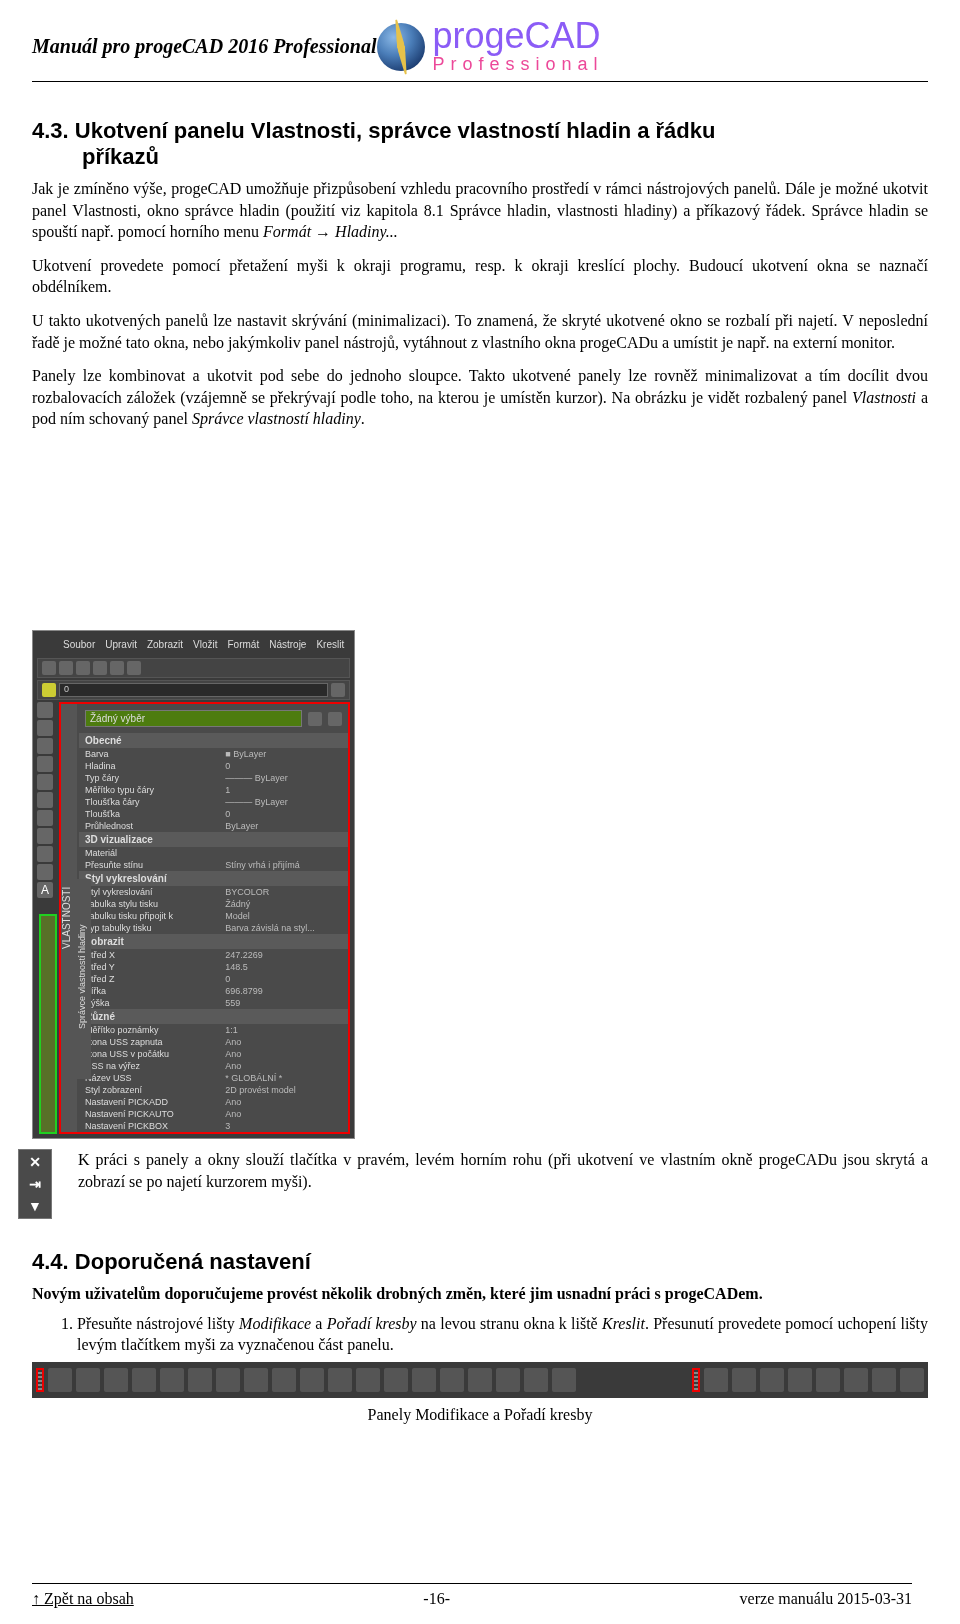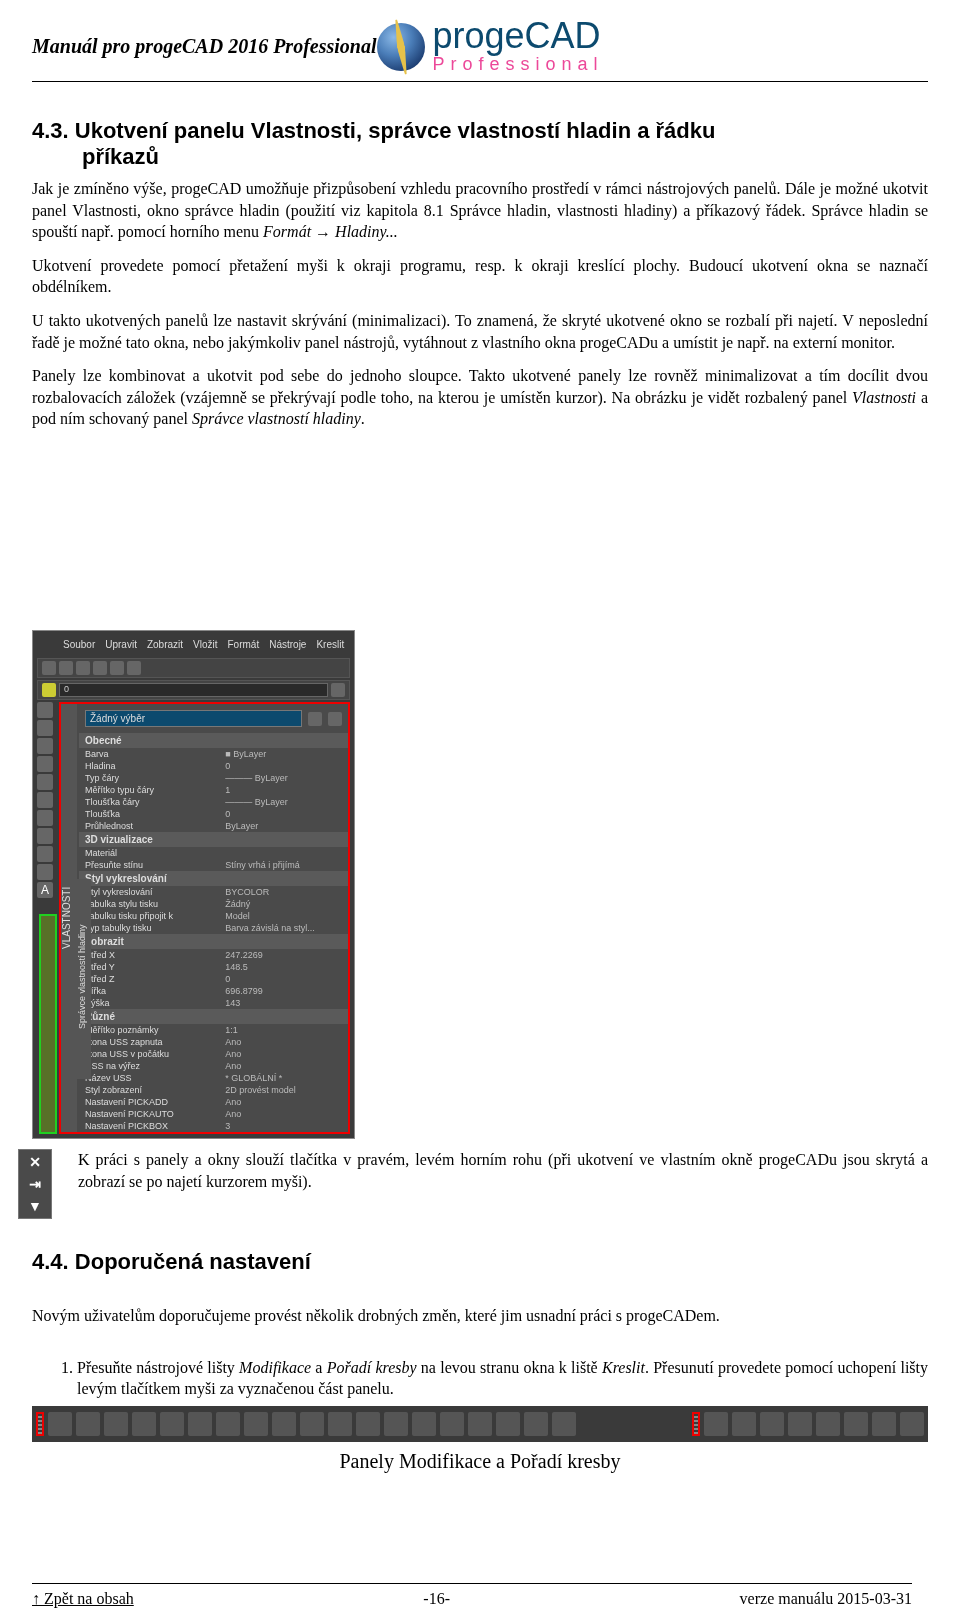--- a/index.html
+++ b/index.html
@@ -40,7 +40,7 @@
   .logo-text {
     font-family: Arial, sans-serif;
     font-size: 36px;
-    color: #0c4a6e;
+    color: #8b5cf6;
     font-weight: 400;
     line-height: 1;
   }

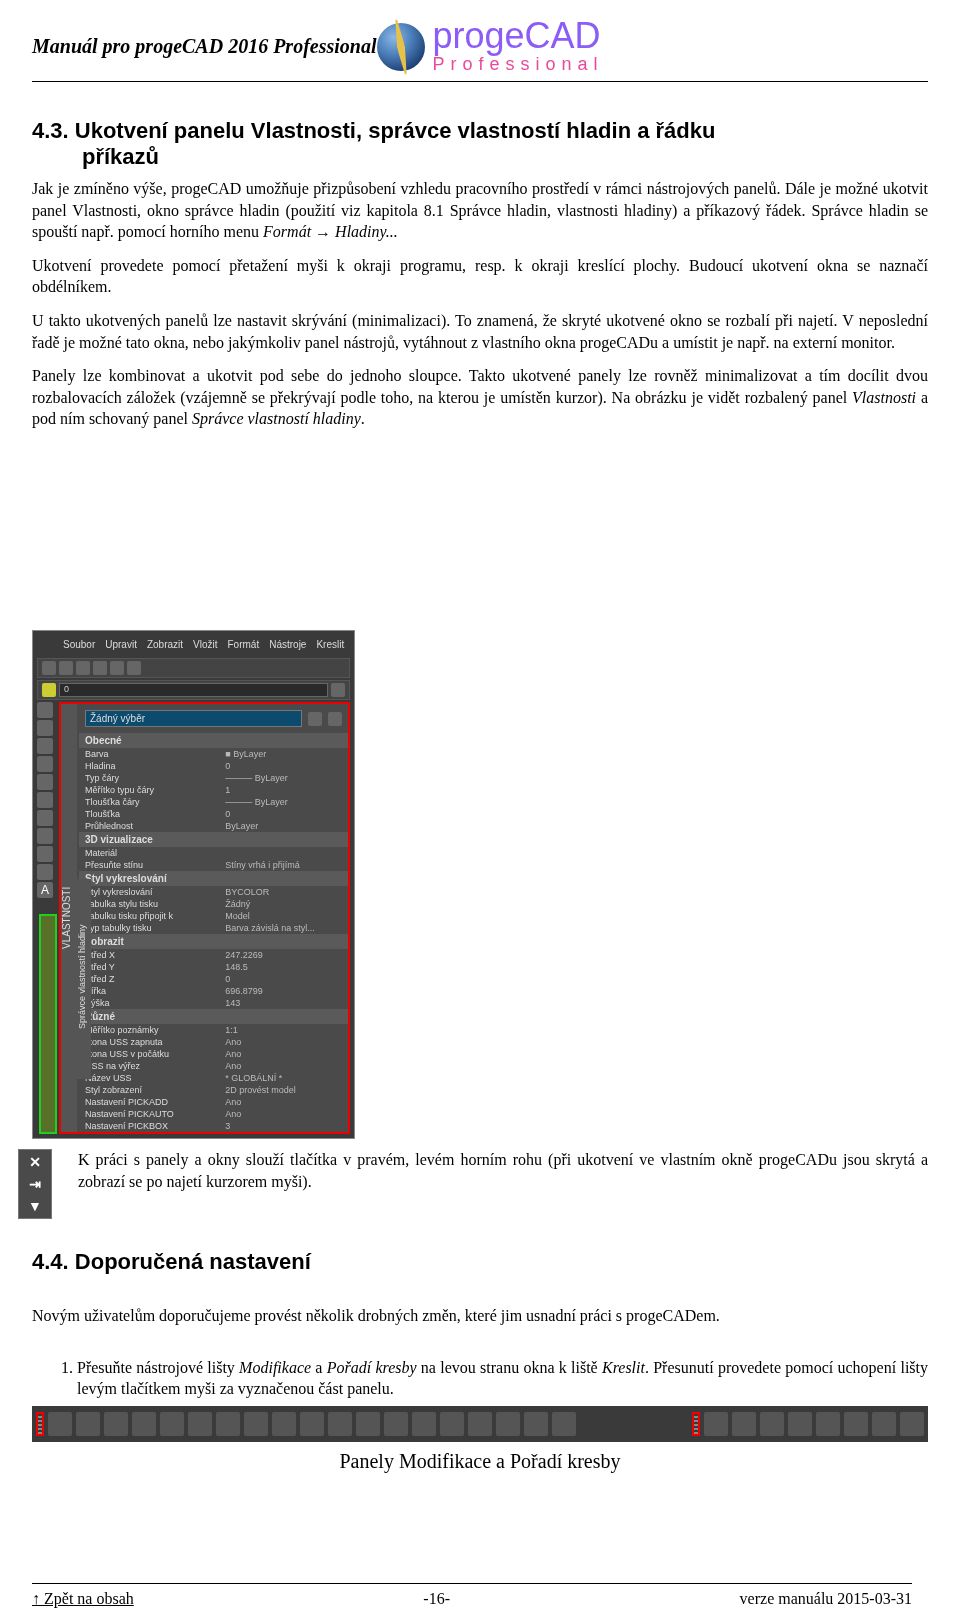--- a/index.html
+++ b/index.html
@@ -91,7 +91,7 @@
     text-align: center; padding: 6px 0; font-size: 10px;
   }
   .prop-top { padding: 6px; display: flex; gap: 6px; align-items: center; }
-  .prop-select { flex: 1; background: #0c4a6e; border: 1px solid #777; padding: 2px 4px; color: #ddd; font-size: 10px; }
+  .prop-select { flex: 1; background: #4d7c0f; border: 1px solid #777; padding: 2px 4px; color: #ddd; font-size: 10px; }
   .prop-sec { background: #5a5a5a; padding: 2px 6px; font-weight: bold; font-size: 10px; }
   .prop-row { display: flex; padding: 1px 6px; font-size: 9px; }
   .prop-row span:first-child { flex: 1.2; }

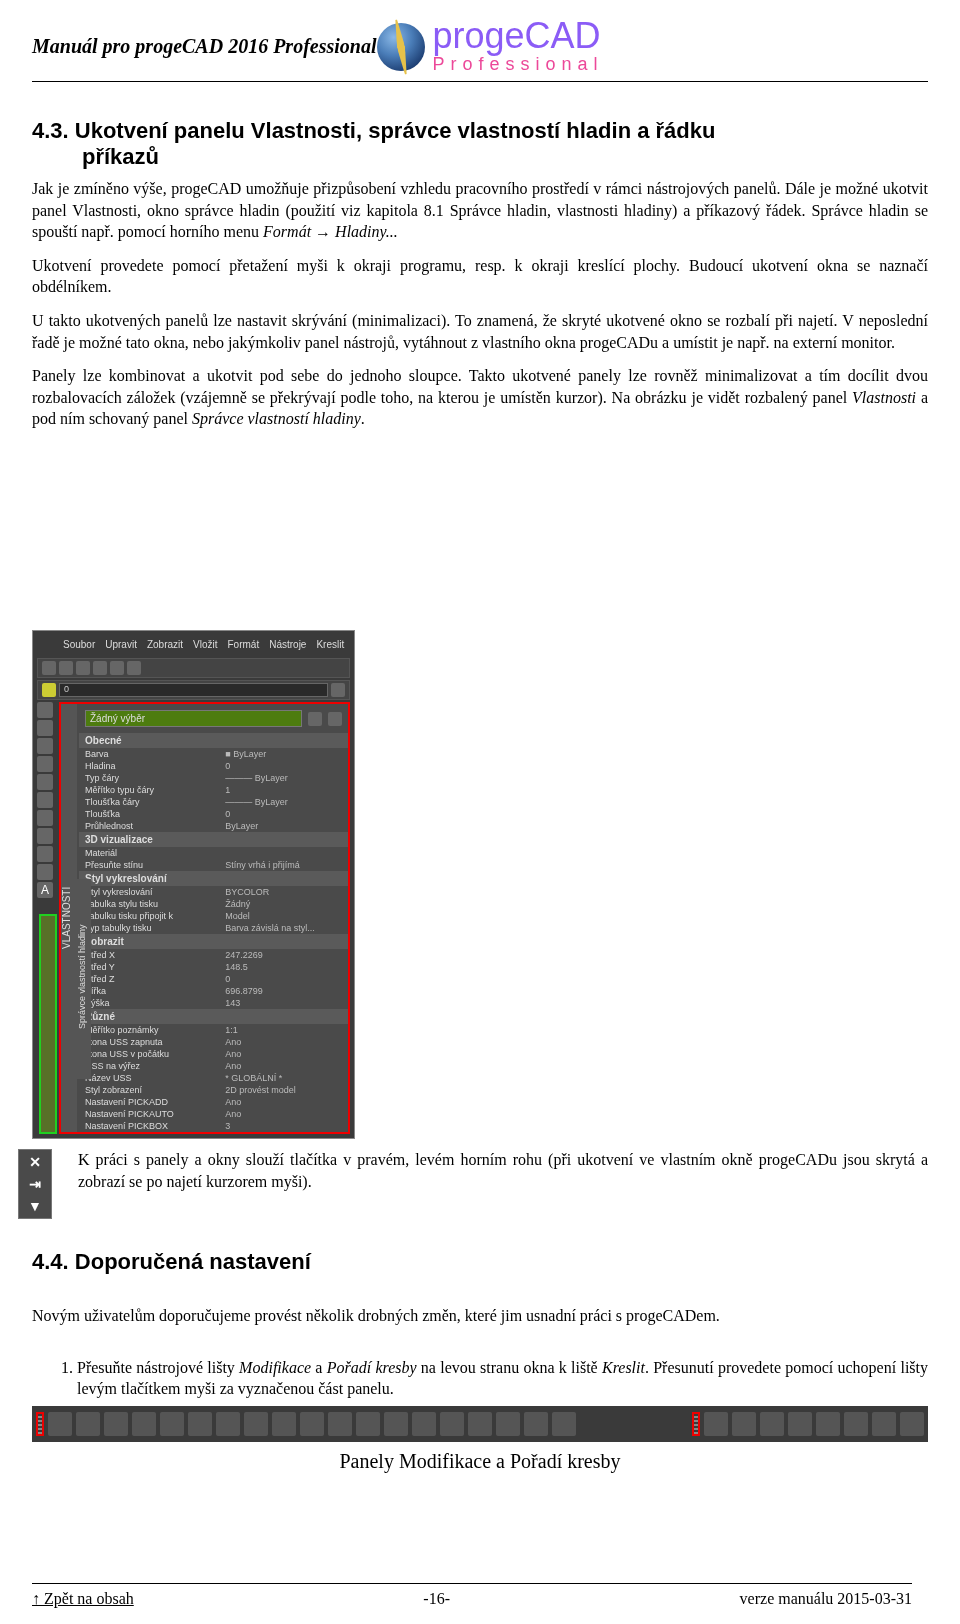--- a/index.html
+++ b/index.html
@@ -281,7 +281,7 @@
               </div>
               <div class="prop-row">
                 <span>Výška</span>
-                <span>143</span>
+                <span>559</span>
               </div>
               <div class="prop-sec">Různé</div>
               <div class="prop-row">

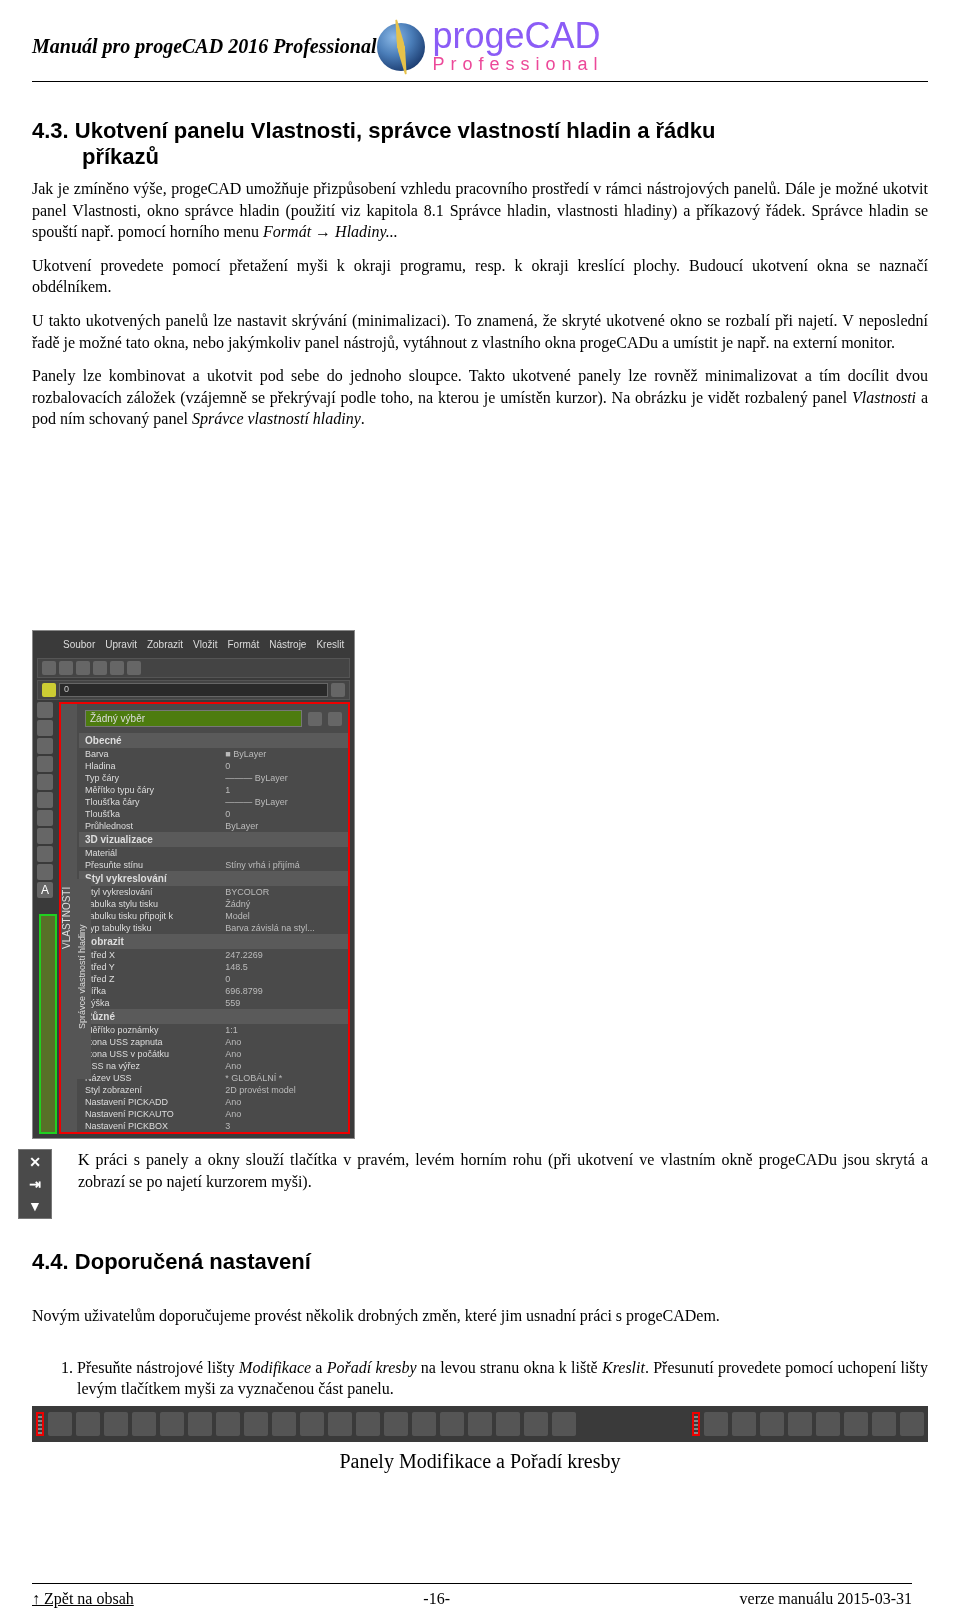--- a/index.html
+++ b/index.html
@@ -110,7 +110,7 @@
   .mini-panel div { width: 18px; height: 18px; color: #fff; font-weight: bold; text-align: center; line-height: 18px; font-size: 14px; }
   .p-after-43 { text-align: justify; line-height: 1.35; margin-bottom: 18px; }
   .content-44 { text-align: justify; line-height: 1.35; }
-  .content-44 p { margin: 30px 0; }
+  .content-44 p { margin: 8px 0; font-weight: bold; }
   ol.numbered { padding-left: 45px; }
   ol.numbered li { margin-bottom: 6px; }
   .toolbars-fig {

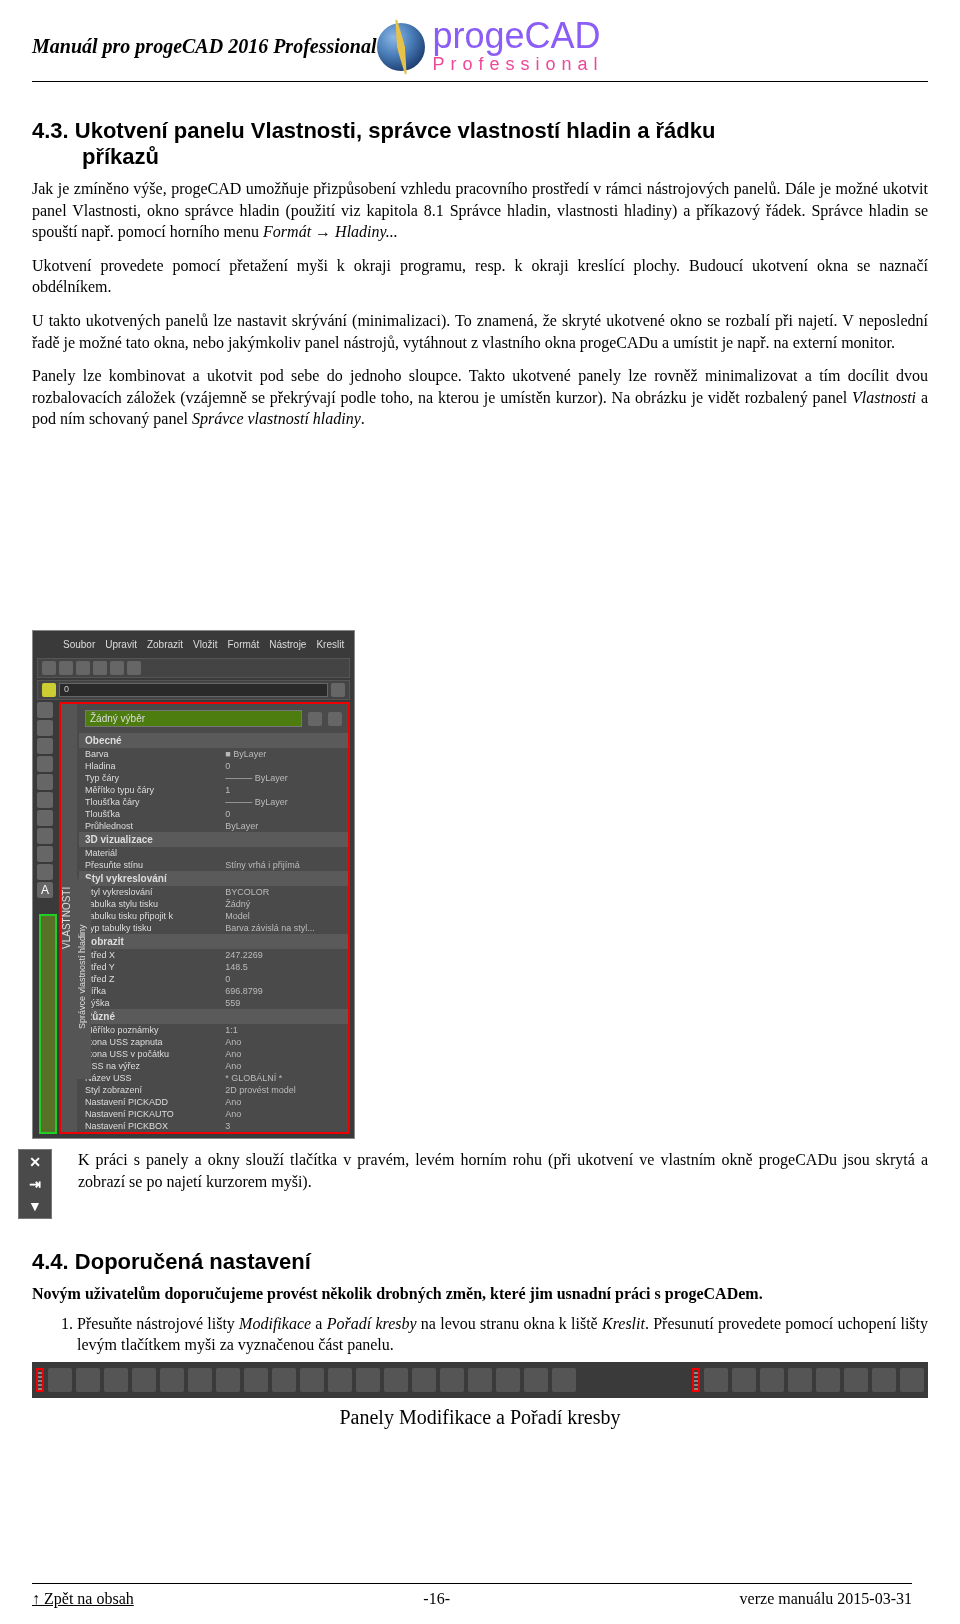--- a/index.html
+++ b/index.html
@@ -119,7 +119,7 @@
   }
   .grip { width: 8px; height: 24px; background: repeating-linear-gradient(0deg,#888 0 2px,#3a3a3a 2px 4px); border: 2px solid #e00; }
   .toolbars-fig .tb { width: 24px; height: 24px; background: #555; border-radius: 2px; }
-  .caption { text-align: center; font-size: 20px; margin-bottom: 10px; }
+  .caption { text-align: center; font-size: 16px; margin-bottom: 10px; }
   .footer {
     position: absolute; left: 32px; right: 48px; bottom: 16px;
     display: flex; justify-content: space-between; font-size: 16px;

